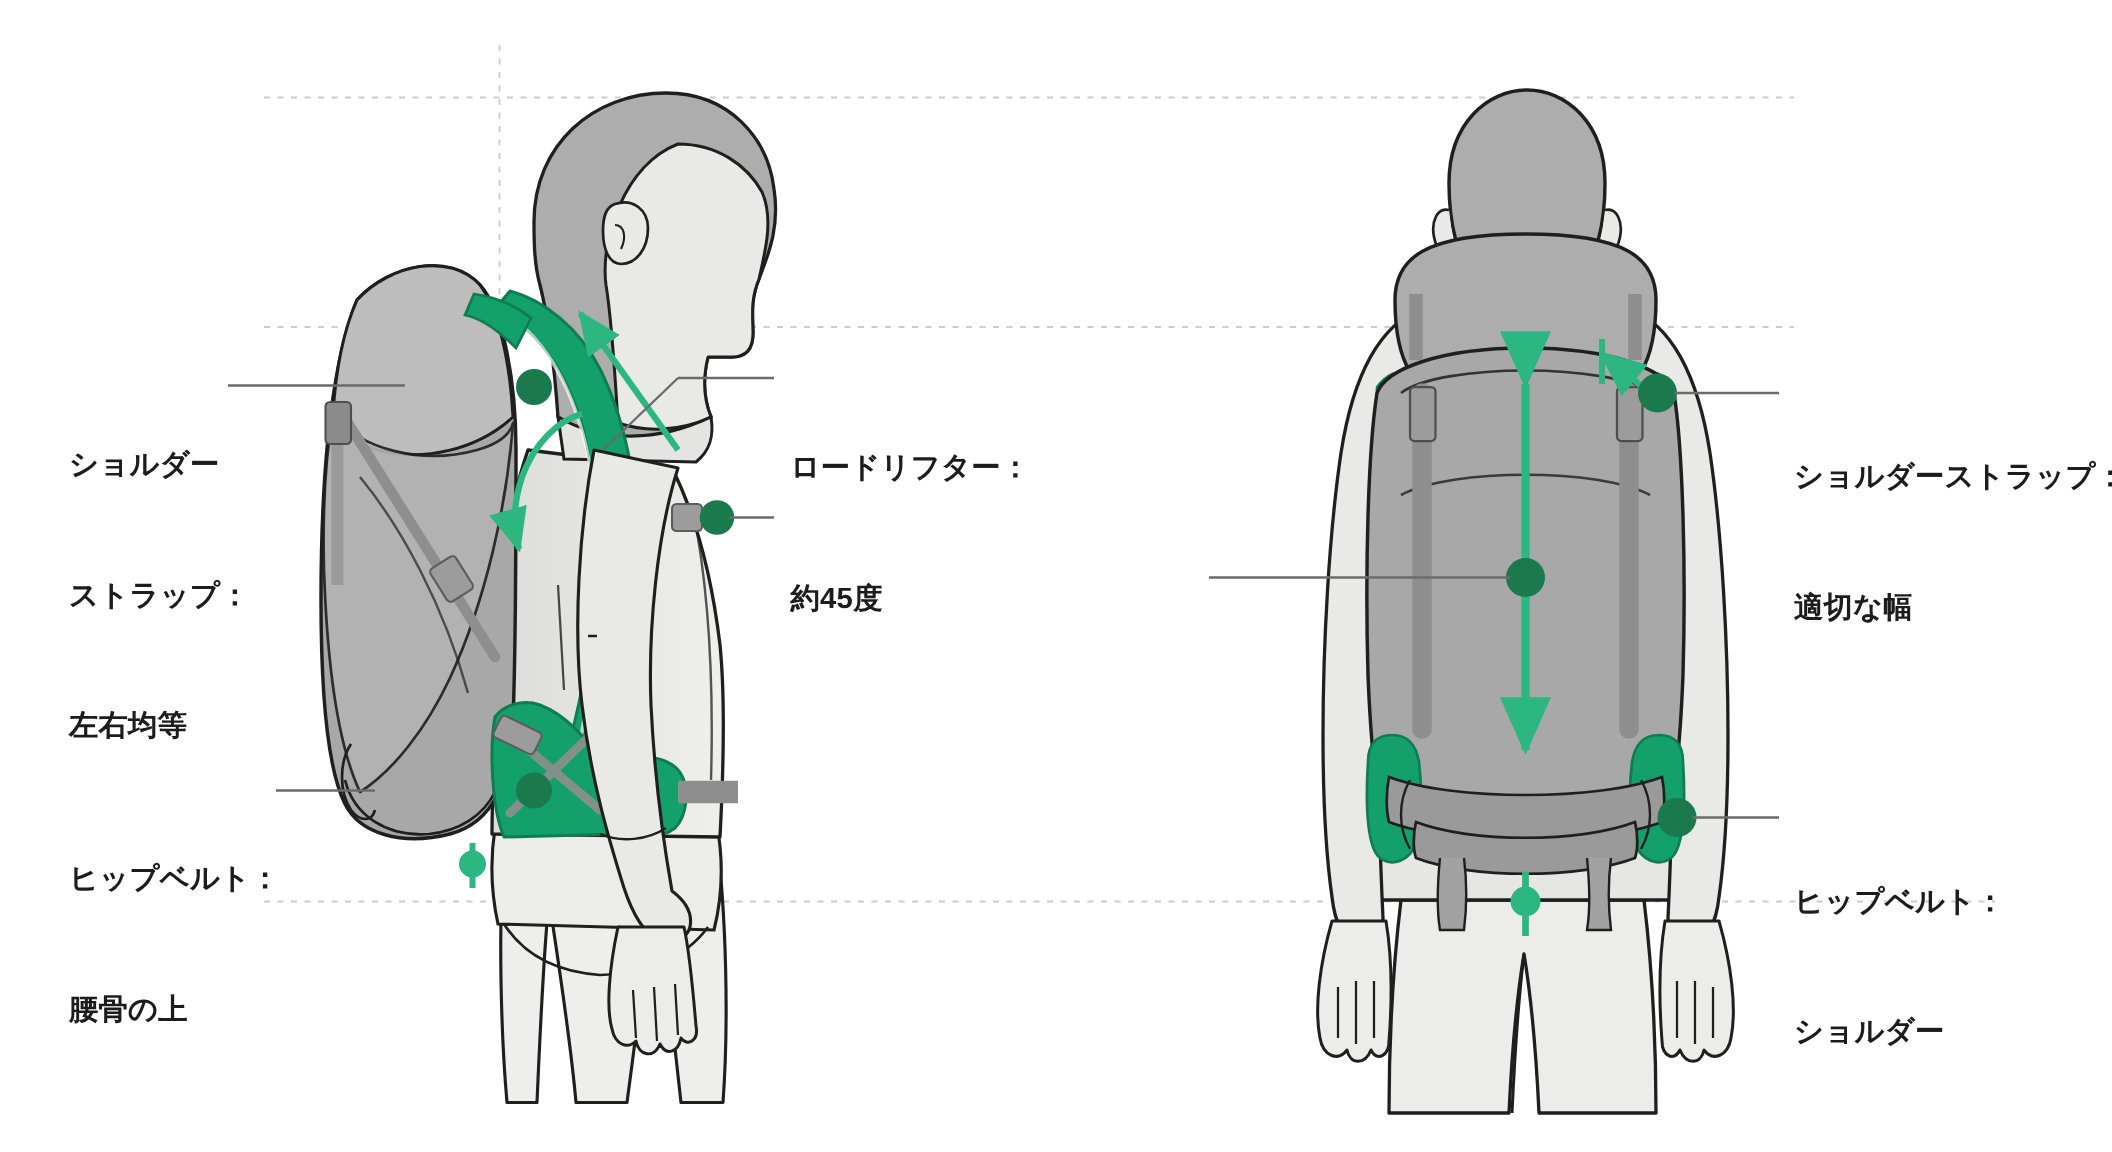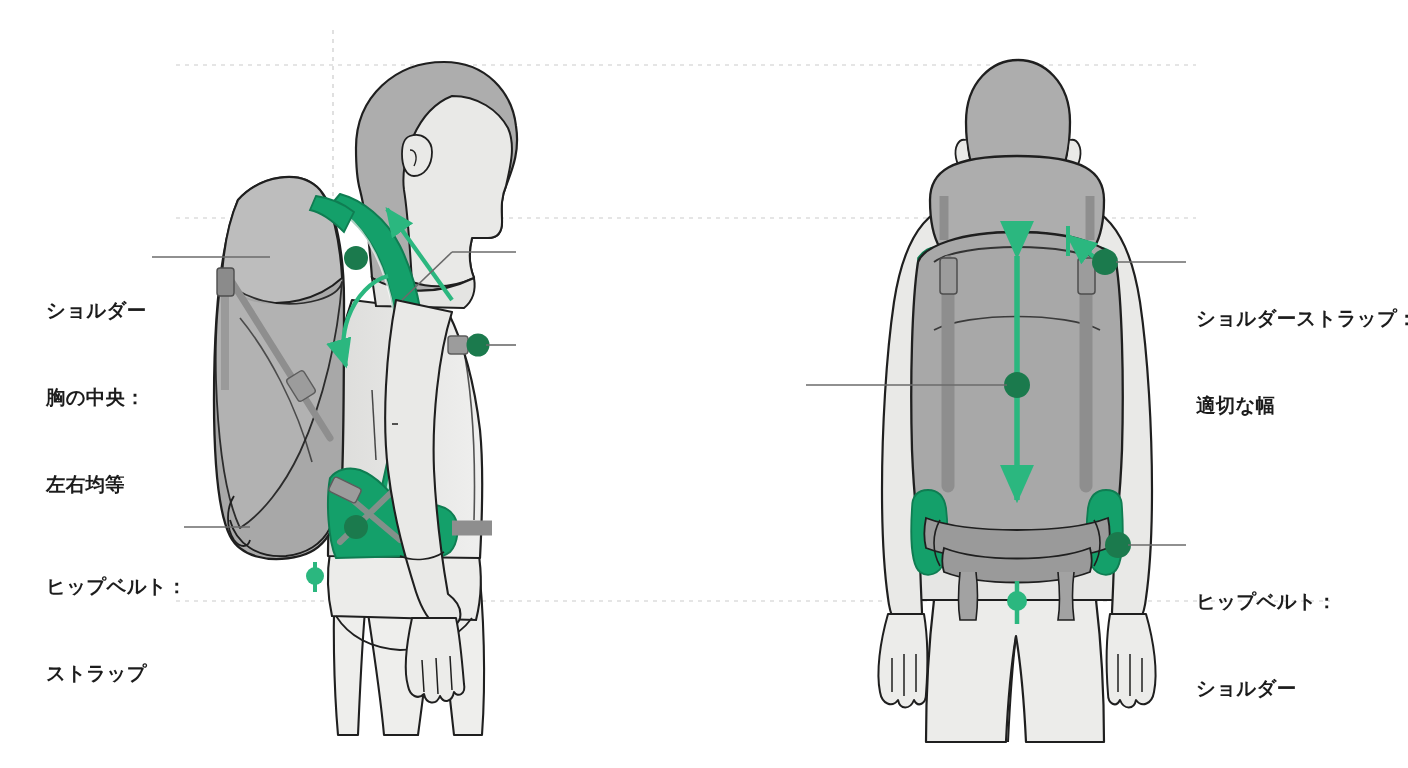--- a/index.html
+++ b/index.html
@@ -247,6 +247,10 @@
     <div>左右均等</div>
   </div>
 
+  <div class="label" style="left:527px;top:240px;">
+    <div>ロードリフター：</div>
+    <div>約45度</div>
+  </div>
 
   <div class="label" style="left:527px;top:330px;">
   </div>

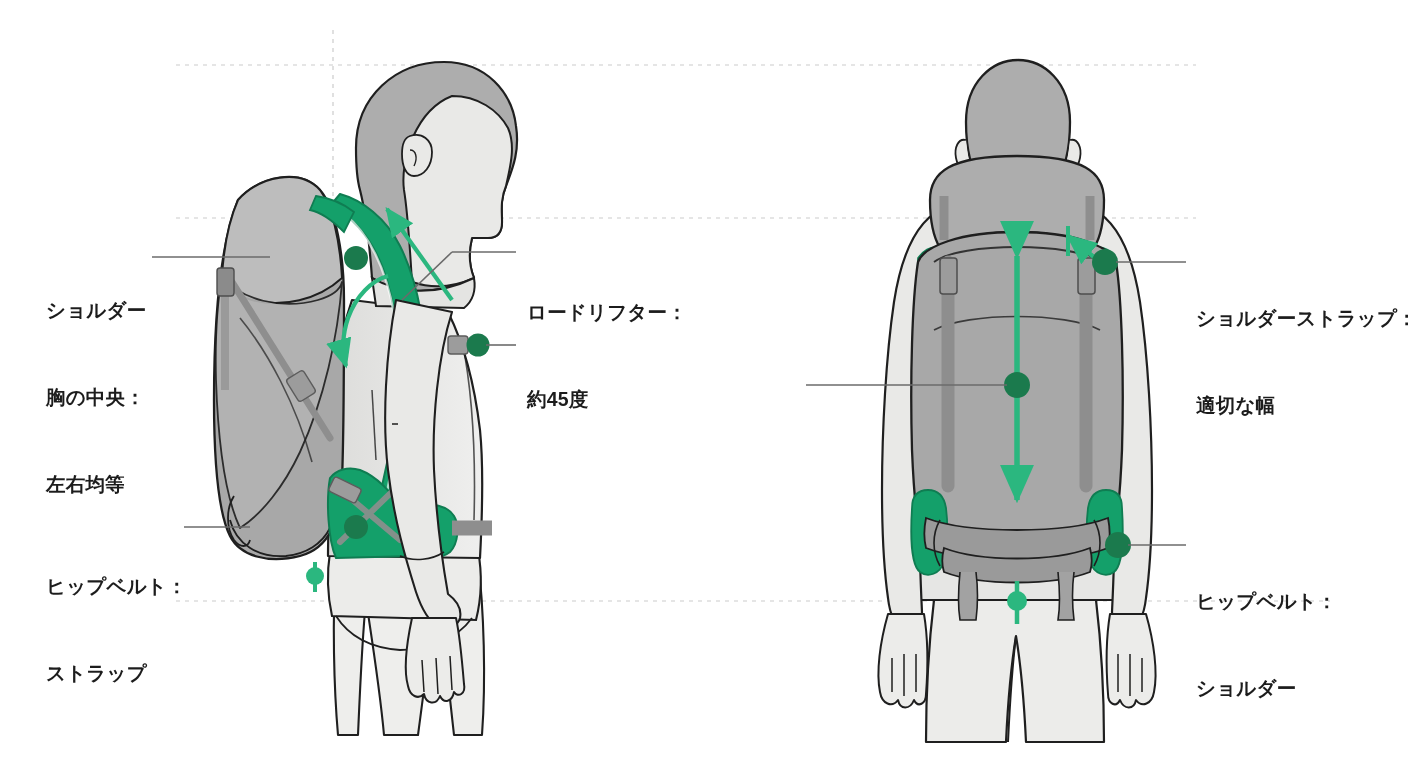--- a/index.html
+++ b/index.html
@@ -243,7 +243,7 @@
 
   <div class="label" style="left:46px;top:238px;">
     <div>ショルダー</div>
-    <div>胸の中央：</div>
+    <div>ストラップ：</div>
     <div>左右均等</div>
   </div>
 

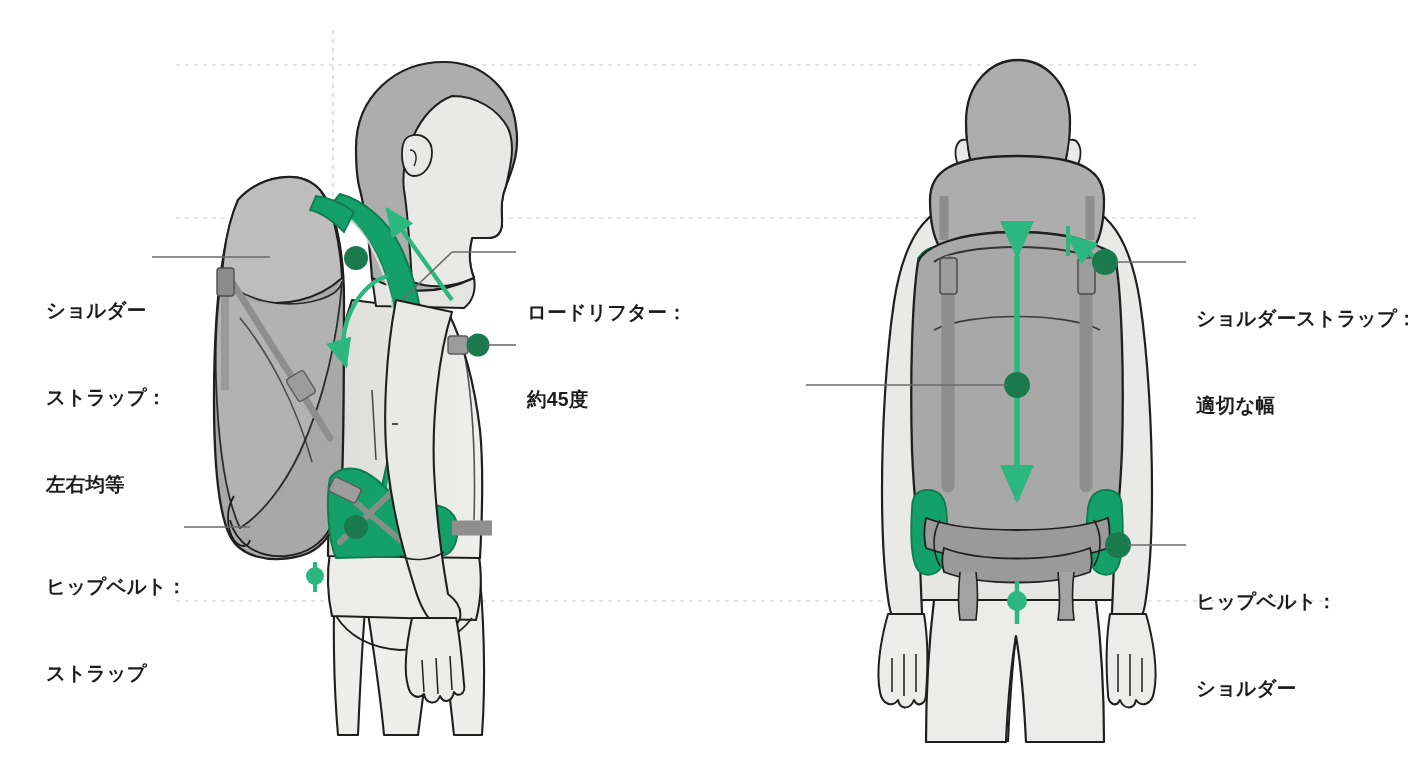--- a/index.html
+++ b/index.html
@@ -257,7 +257,7 @@
 
   <div class="label" style="left:46px;top:514px;">
     <div>ヒップベルト：</div>
-    <div>ストラップ</div>
+    <div>腰骨の上</div>
   </div>
 
 

